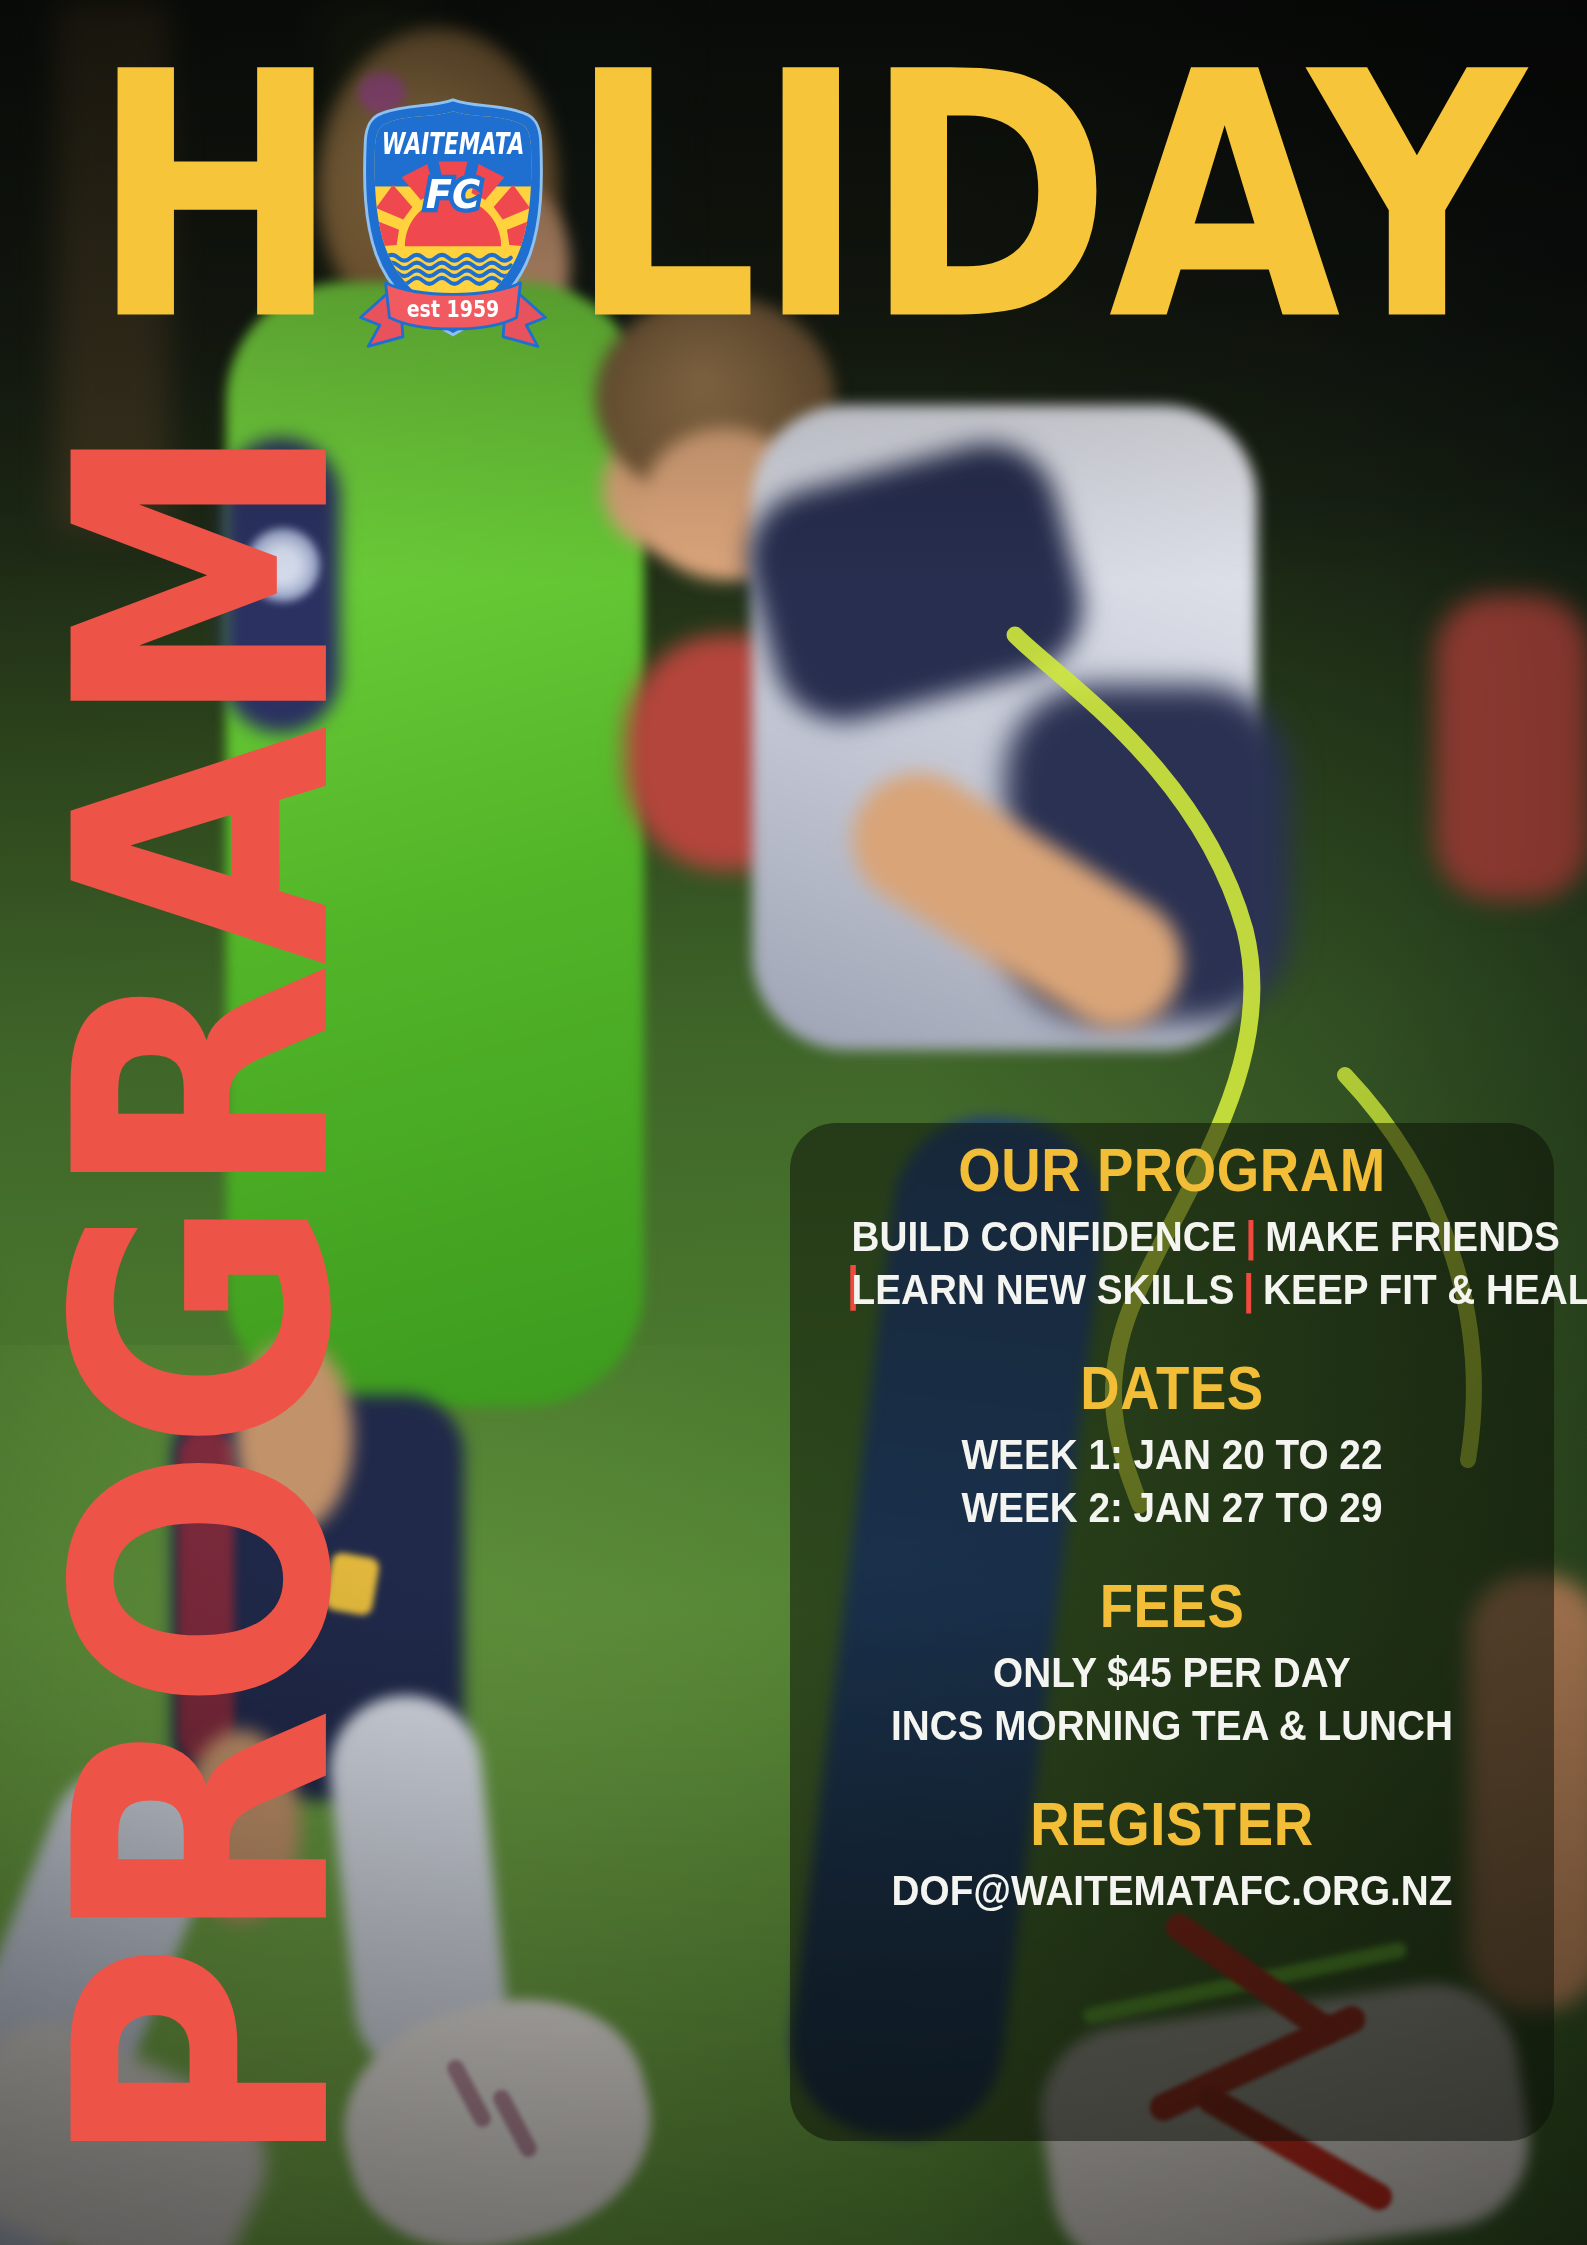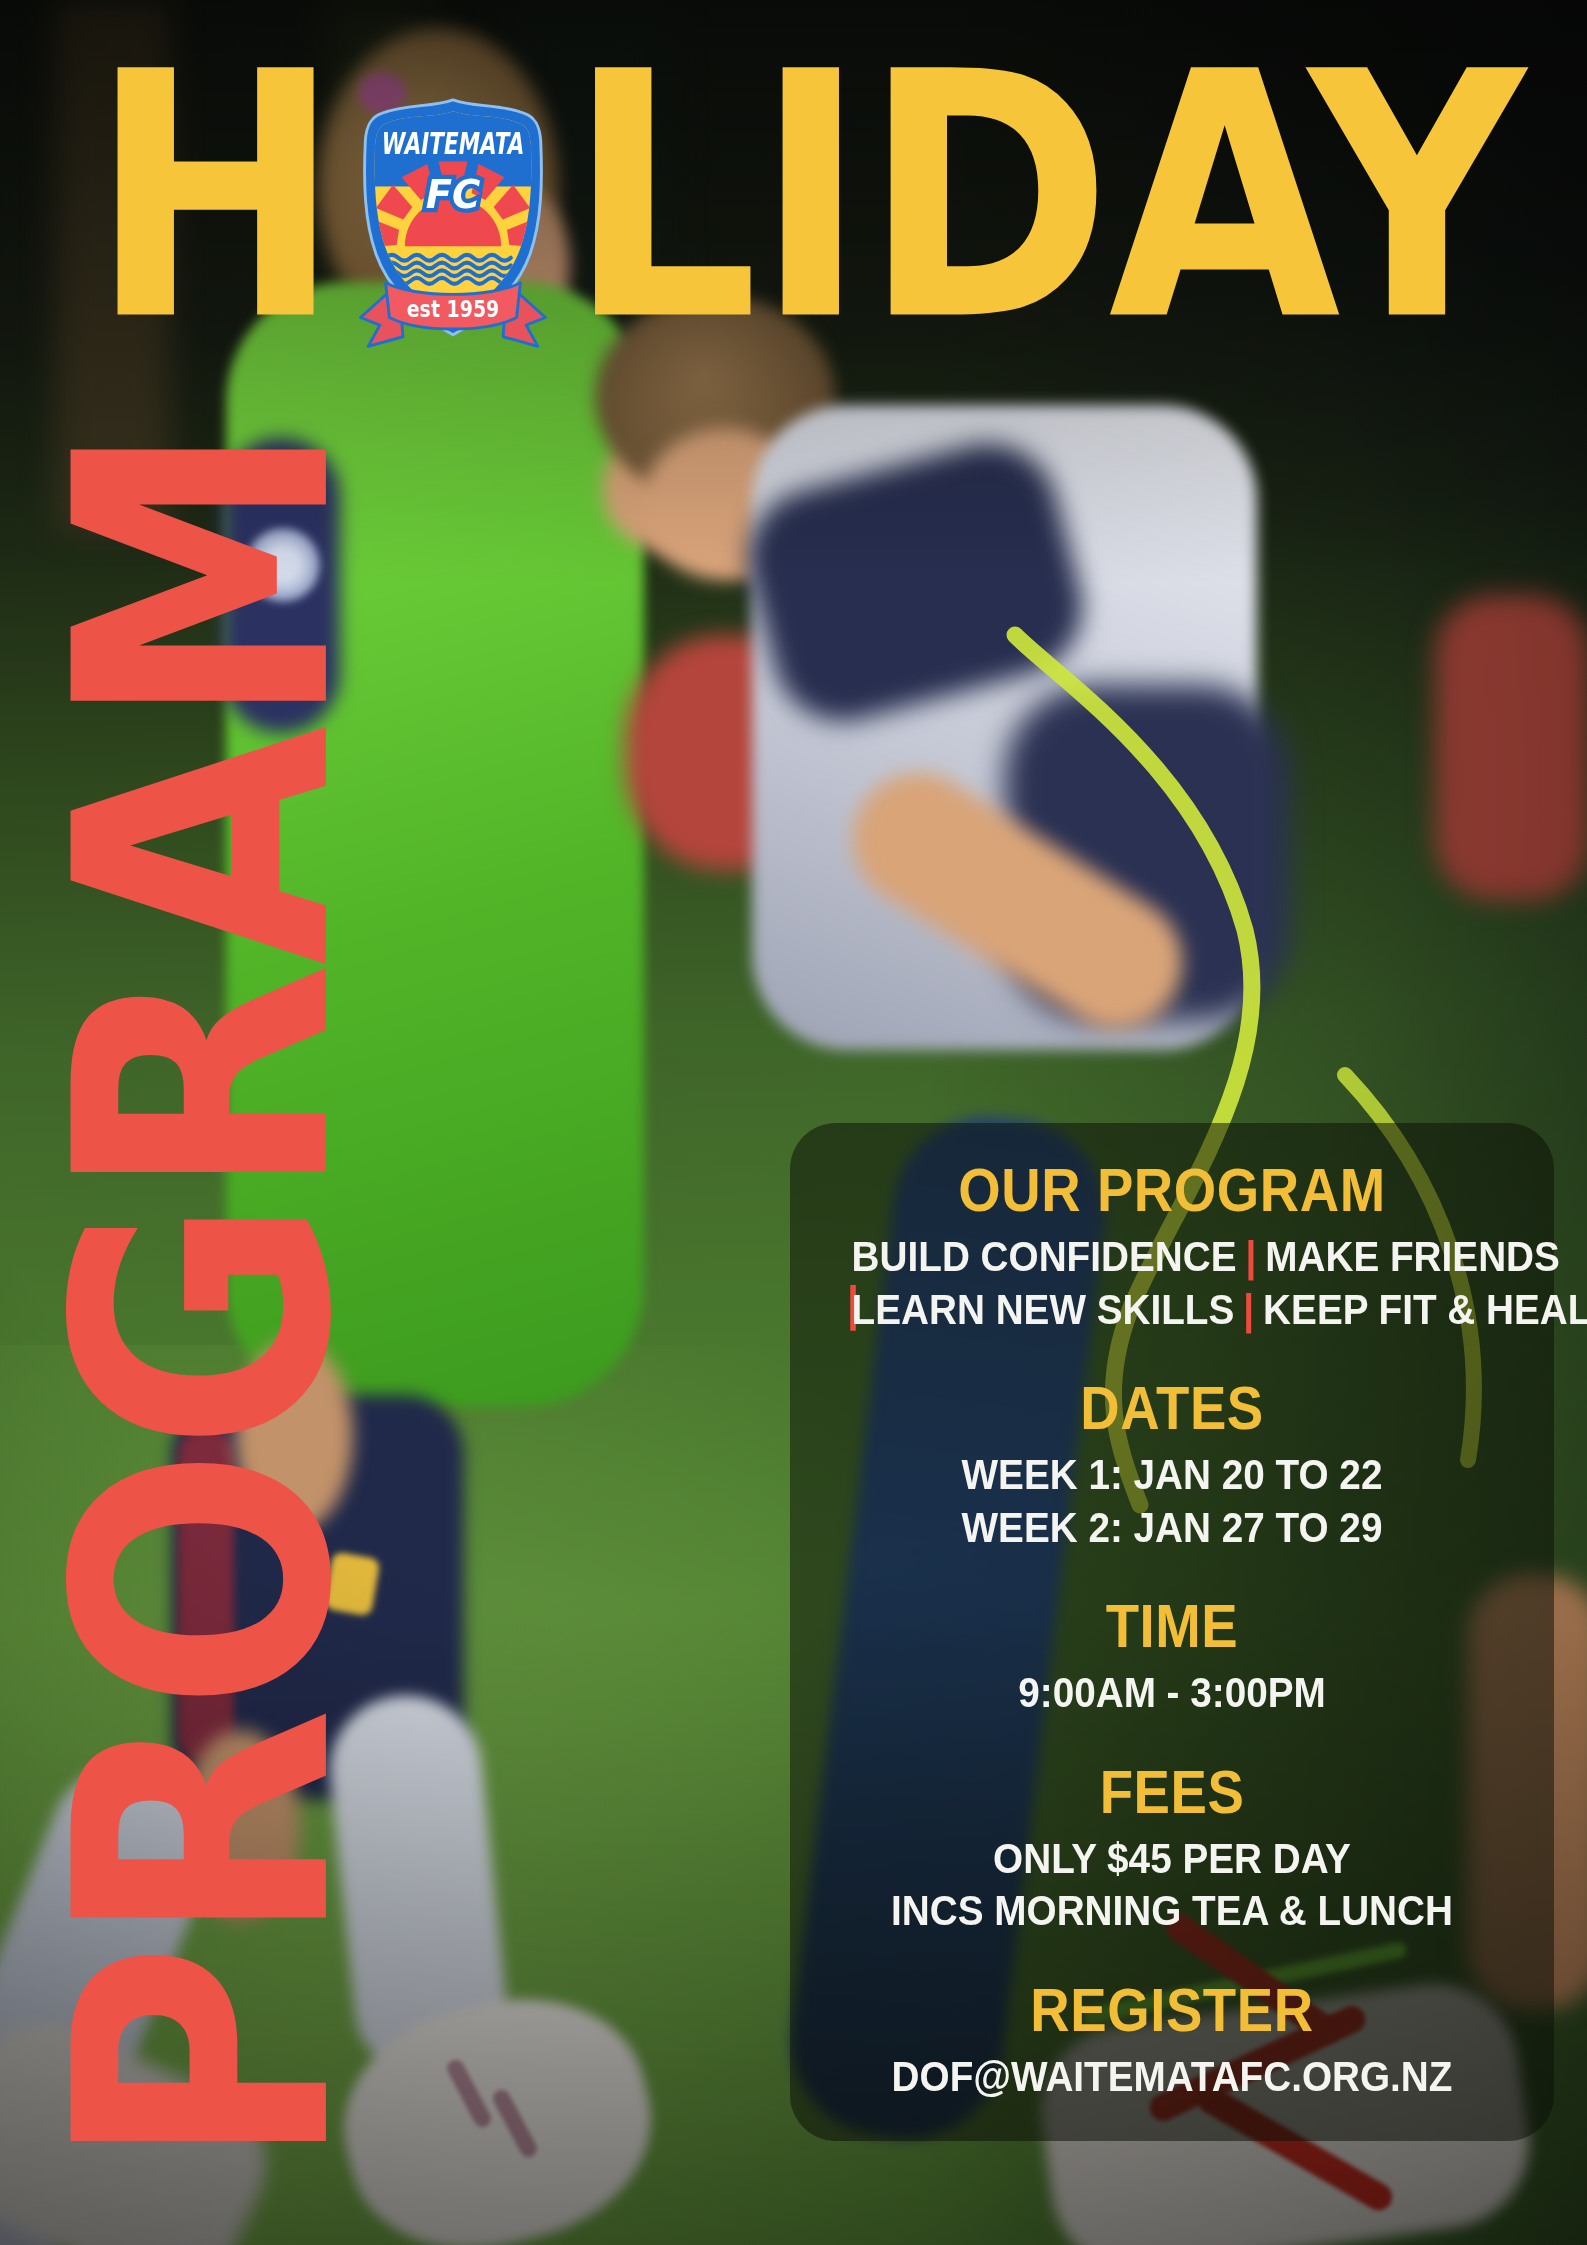--- a/index.html
+++ b/index.html
@@ -88,7 +88,7 @@
   .info-panel { position:absolute; left:790px; top:1123px; width:764px; height:1018px; z-index:5;
     border-radius:46px; background:rgba(12,16,8,.52);
     display:flex; flex-direction:column; align-items:center; text-align:center;
-    padding:34px 26px 30px; font-weight:bold; }
+    padding:14px 26px 30px; font-weight:bold; }
   .sec { width:100%; }
   .sec + .sec { margin-top:40px; }
   .sec h2 { font-size:62px; line-height:1.05; color:#F2BE37; margin:0 0 8px; letter-spacing:.01em;

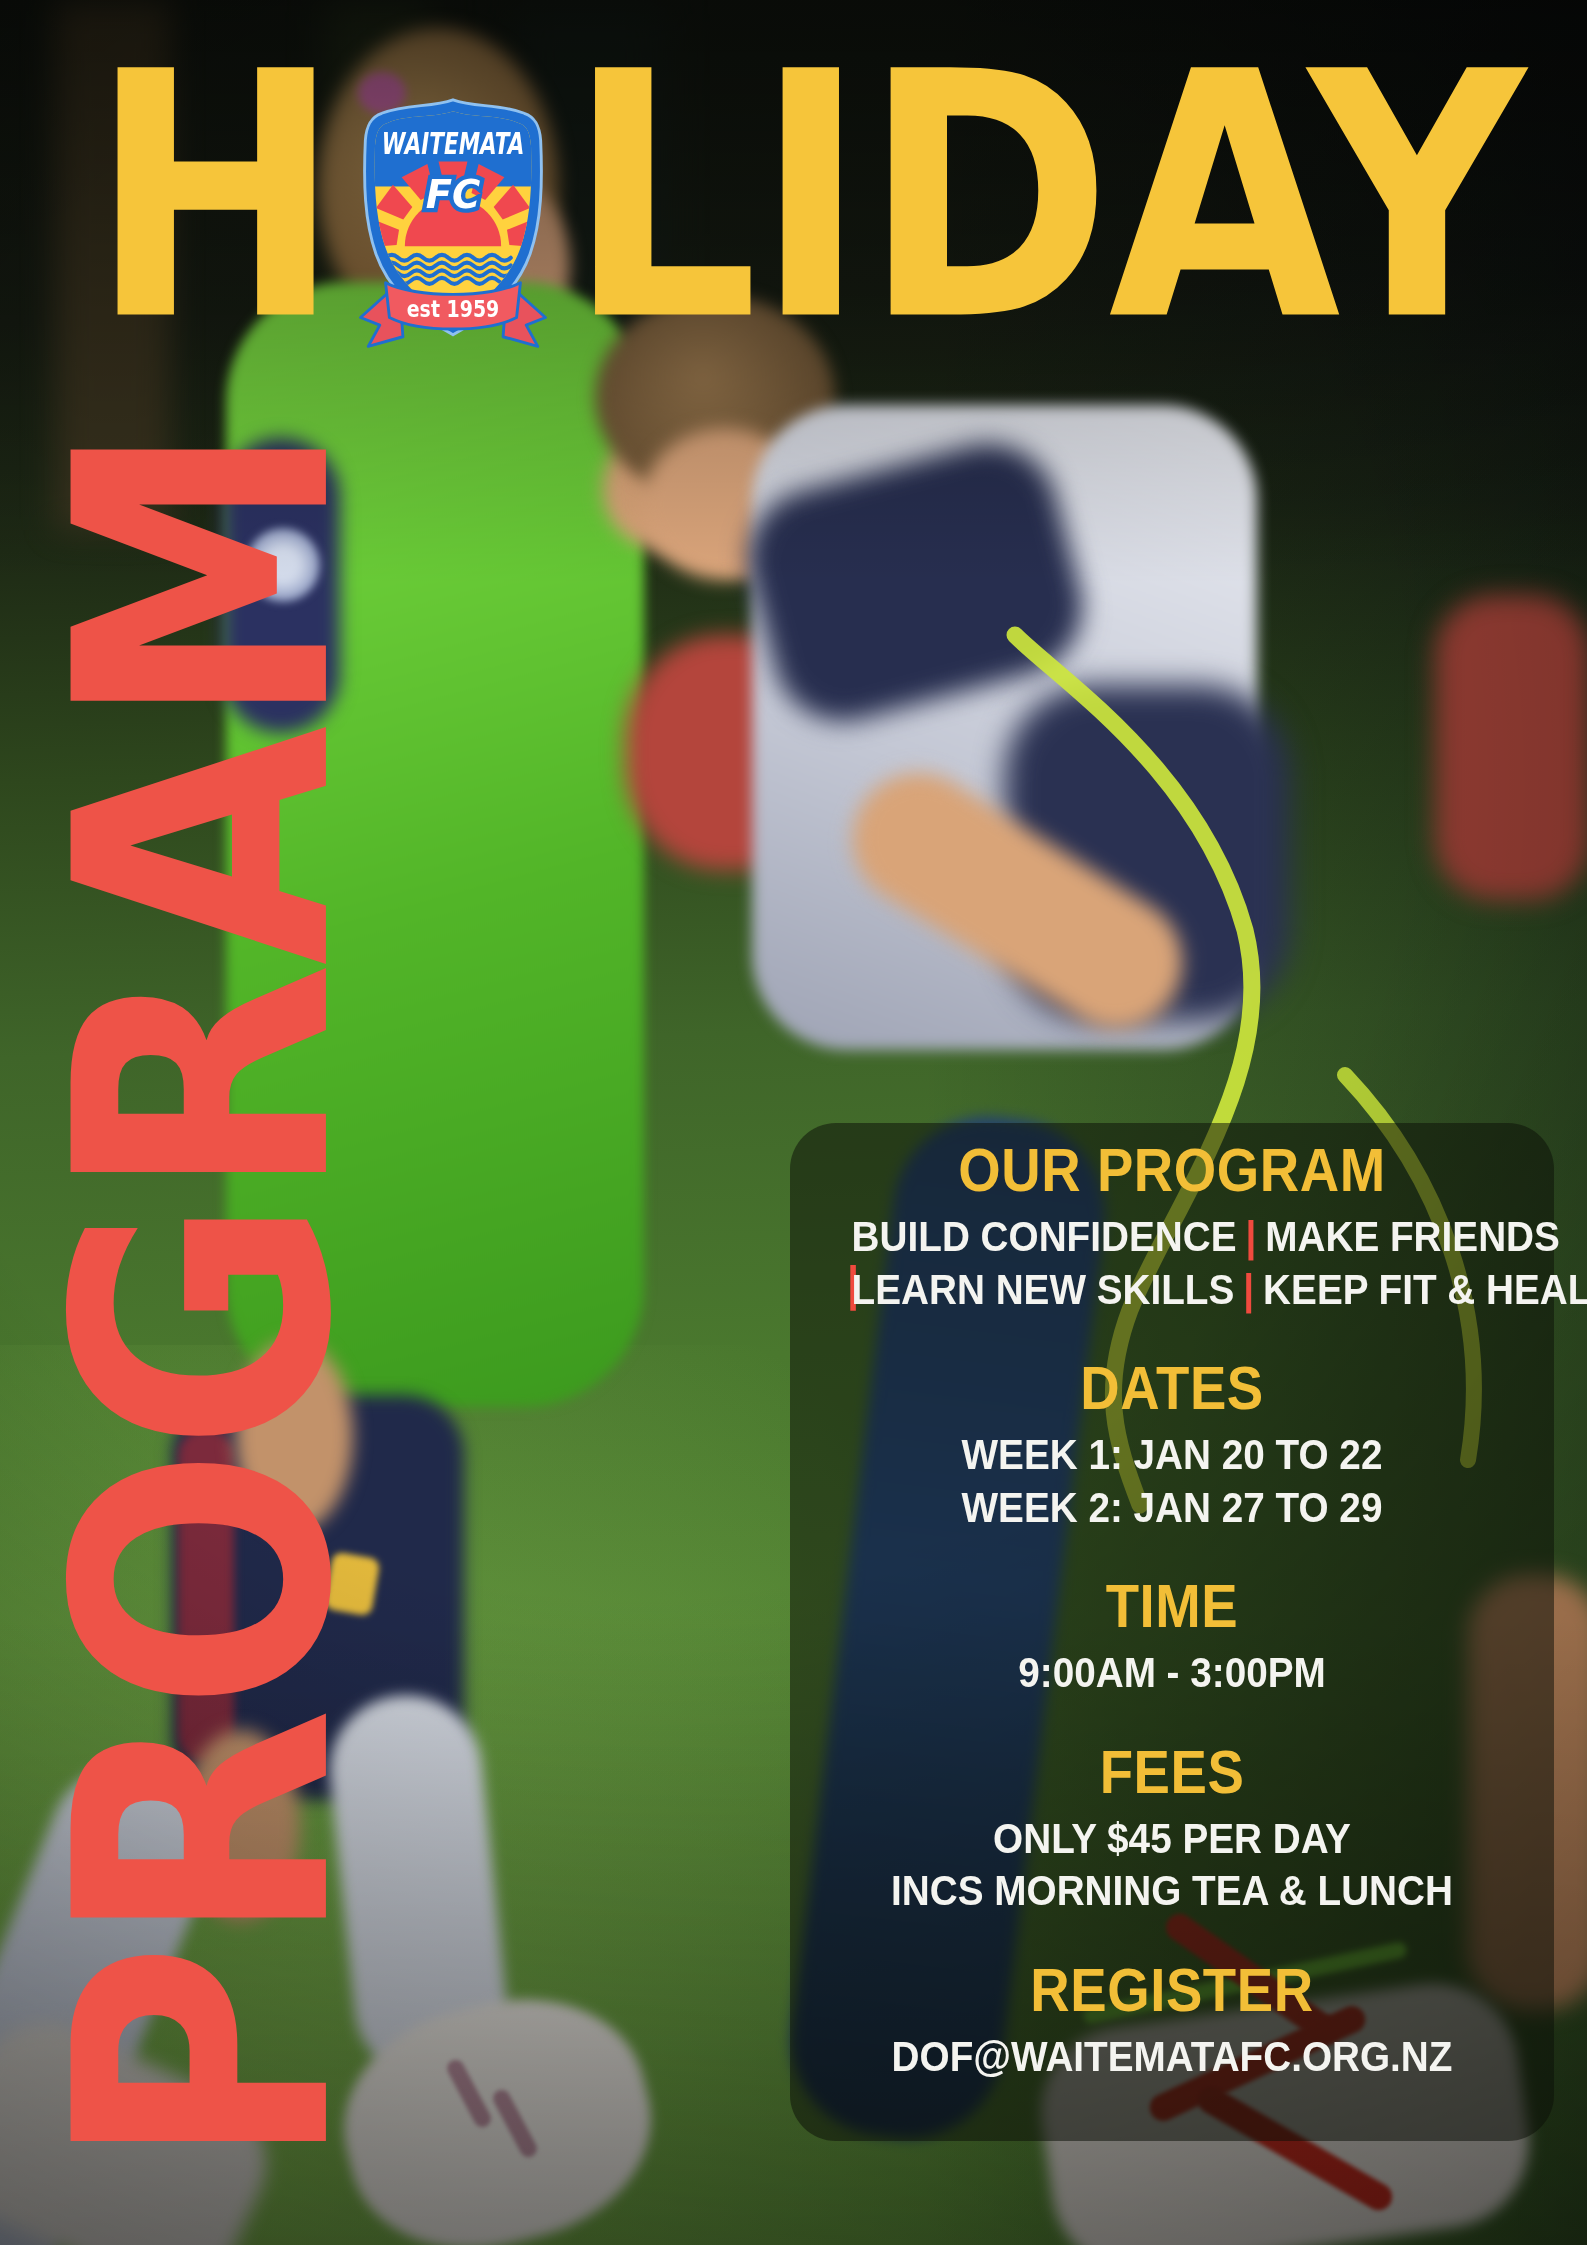--- a/index.html
+++ b/index.html
@@ -210,10 +210,6 @@
       <p class="line">WEEK 2: JAN 27 TO 29</p>
     </div>
 
-    <div class="sec">
-      <h2>TIME</h2>
-      <p class="line">9:00AM - 3:00PM</p>
-    </div>
 
     <div class="sec">
       <h2>FEES</h2>

